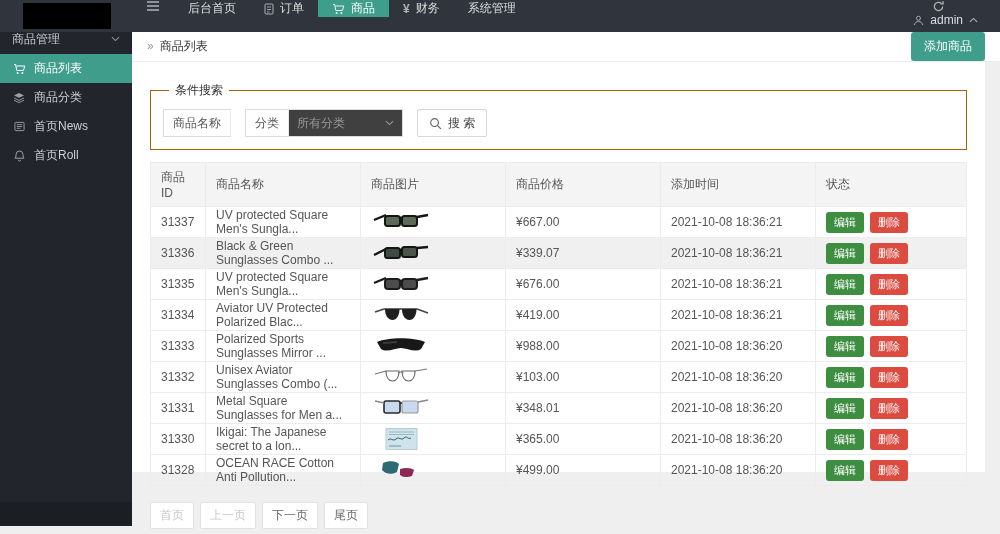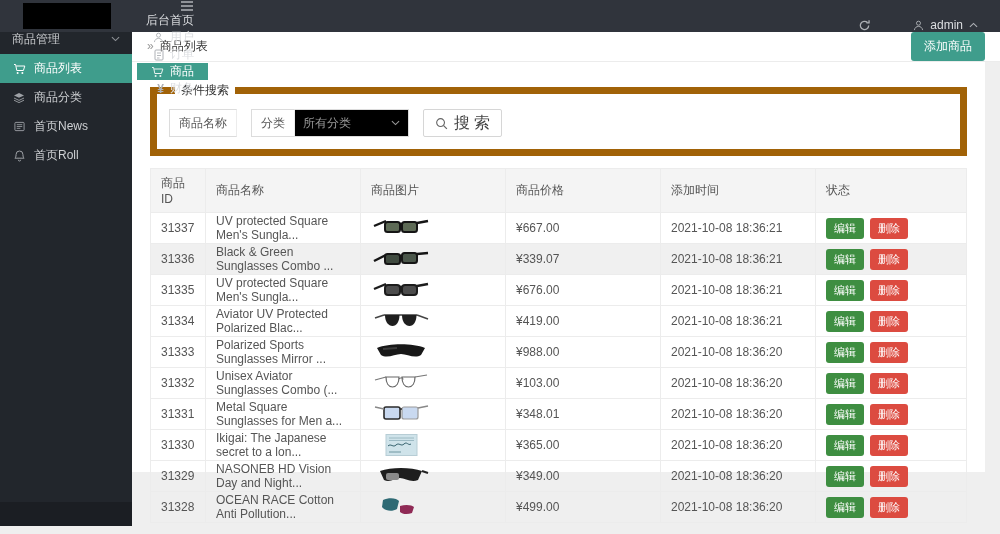--- a/index.html
+++ b/index.html
@@ -10,7 +10,7 @@
   .navbar { position:absolute; top:0; left:0; width:1000px; height:32px; background:#30343c; display:flex; align-items:stretch; z-index:5; }
   .logo { width:132px; position:relative; flex:0 0 132px; }
   .logo-box { position:absolute; left:23px; top:3px; width:88px; height:26px; background:#000; }
-  .nav-left { display:flex; align-items:flex-end;flex-direction:column; }
+  .nav-left { display:flex; align-items:flex-start; }
   .nav-item { display:flex; align-items:center; gap:6px; padding:0 14px; color:#dcdee1; font-size:12px; cursor:pointer; white-space:nowrap; }
   .nav-item .icon { color:#aeb1b6; display:flex; align-items:center; }
   .nav-item.active { background:var(--accent,#3f9d8c); color:#fff; }

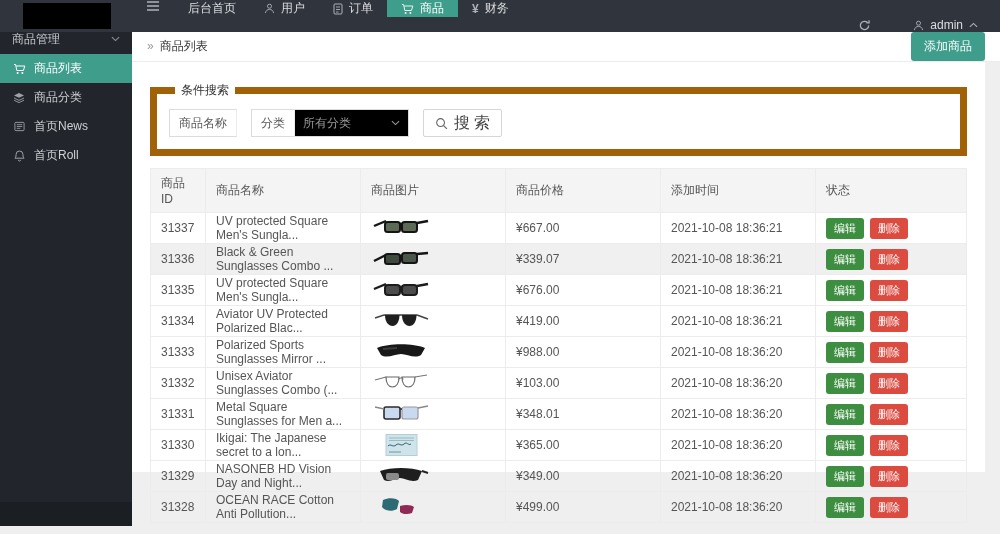--- a/index.html
+++ b/index.html
@@ -81,15 +81,6 @@
     </div>
   <div class="nav-item">
         <span>后台首页</span>
-      </div>
-      <div class="nav-item">
-        <span class="icon">
-          <svg width="11" height="11" viewBox="0 0 12 12">
-            <circle cx="6" cy="3.5" r="2.2" fill="none" stroke="currentColor"></circle>
-            <path d="M1.5 11c.5-2.8 2.3-4 4.5-4s4 1.2 4.5 4" fill="none" stroke="currentColor"></path>
-          </svg>
-        </span>
-        <span>用户</span>
       </div>
       <div class="nav-item">
         <span class="icon">

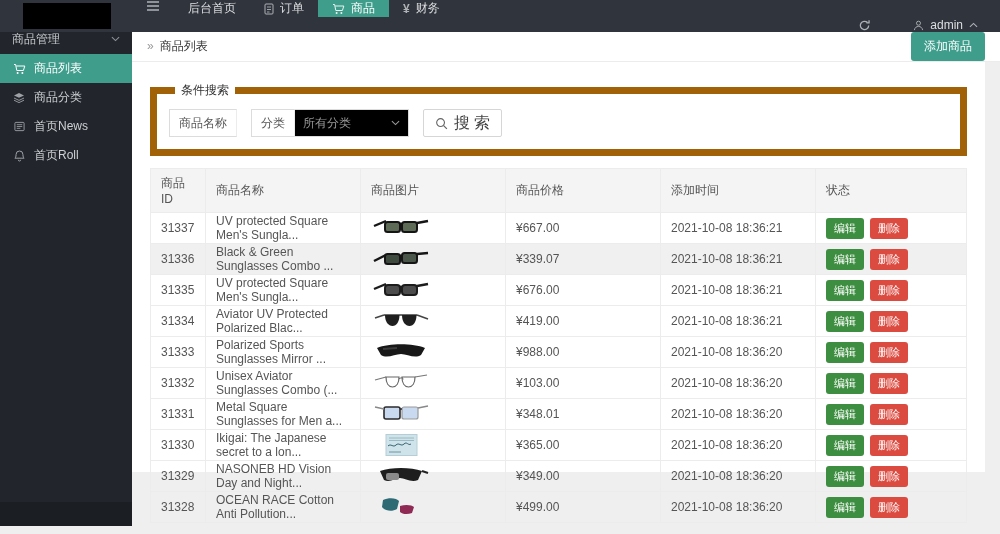--- a/index.html
+++ b/index.html
@@ -106,6 +106,9 @@
           <span class="yen-glyph">¥</span>
         </span>
         <span>财务</span>
+      </div>
+      <div class="nav-item">
+        <span>系统管理</span>
       </div>
     </div>
   <div class="nav-right">

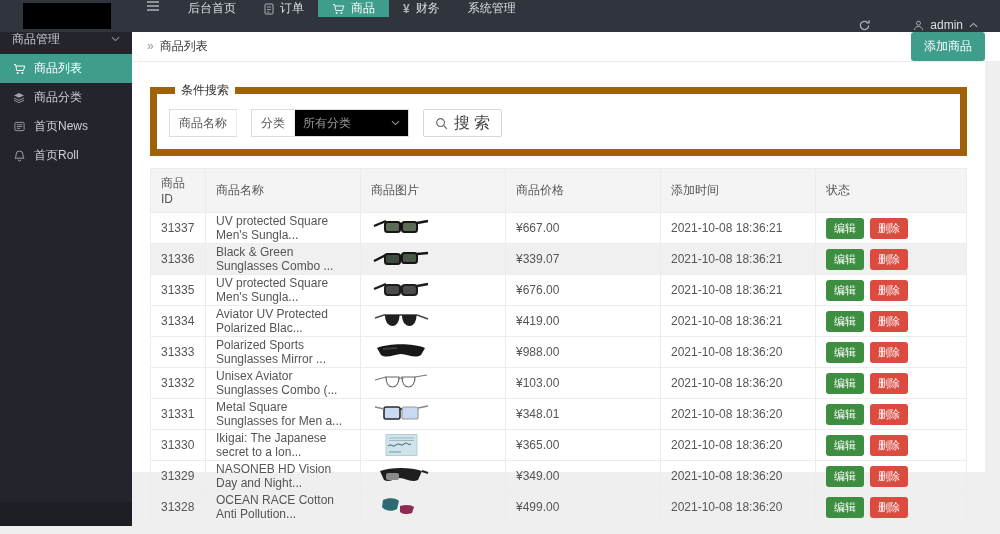--- a/index.html
+++ b/index.html
@@ -15,7 +15,7 @@
   .nav-item .icon { color:#aeb1b6; display:flex; align-items:center; }
   .nav-item.active { background:var(--accent,#3f9d8c); color:#fff; }
   .nav-item.active .icon { color:#eaf4f1; }
-  .nav-right { margin-left:auto; display:flex; align-items:flex-end; padding-right:8px; }
+  .nav-right { margin-left:auto; display:flex; align-items:center; padding-right:8px;flex-direction:column; }
   .yen-glyph { font-weight:bold; font-size:12px; }
 
   

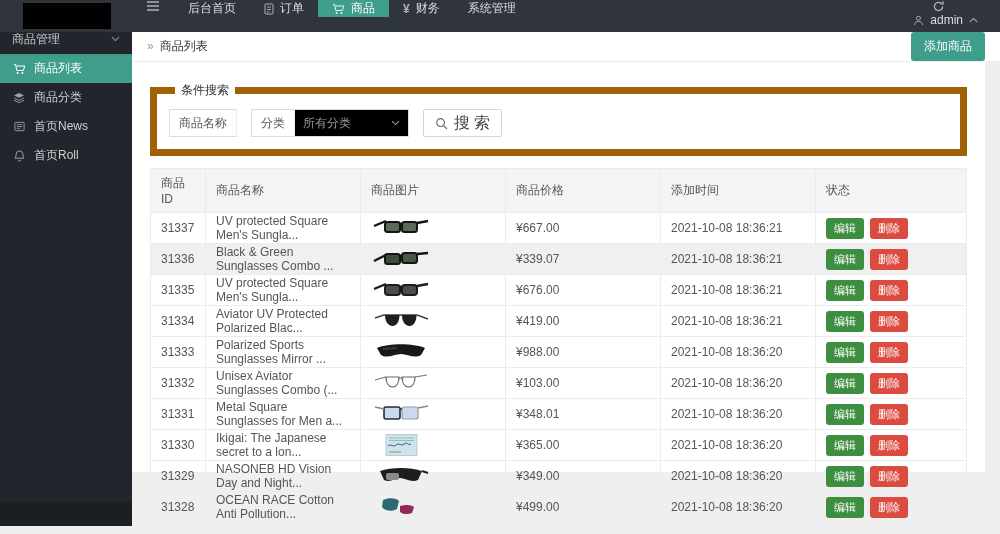--- a/index.html
+++ b/index.html
@@ -37,7 +37,7 @@
   .card { background:#fff; width:853px; height:410px; padding:12px 18px; }
 
   
-  fieldset.search { border:7px solid #a16207; margin-top:8px; padding:10px 12px 12px;font-family:Liberation Serif, serif; }
+  fieldset.search { border:1px solid #a16207; margin-top:8px; padding:10px 12px 12px; }
   fieldset.search legend { font-size:12px; color:#333; padding:0 6px; margin-left:6px; }
   .search-row { display:flex; gap:14px; align-items:center; }
   .input-group { display:flex; height:28px; }

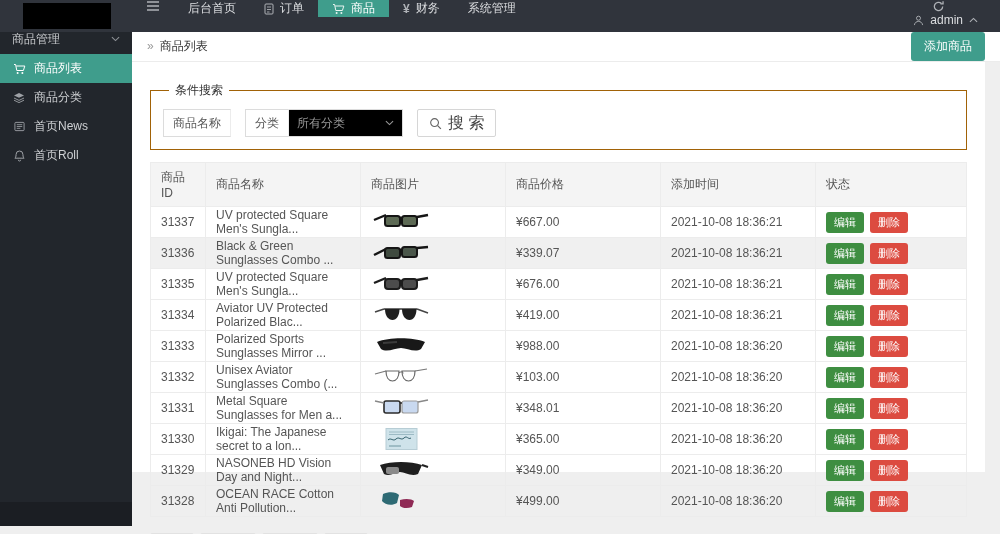--- a/index.html
+++ b/index.html
@@ -44,7 +44,7 @@
   .addon { border:1px solid #dcdcdc; border-right:1px solid #ececec; background:#fff; color:#555; font-size:12px; display:flex; align-items:center; padding:0 9px; }
   .text-input { border:1px solid #dcdcdc; border-left:none; width:130px; padding:0 8px; font-size:12px; color:#333; outline:none; font-family:inherit; }
   .text-input::placeholder { color:#b8b8b8; }
-  .select-box { border:1px solid #dcdcdc; border-left:none; width:114px; display:flex; align-items:center; justify-content:space-between; padding:0 8px; font-size:12px; color:#9a9a9a; cursor:pointer; background:#000000; }
+  .select-box { border:1px solid #dcdcdc; border-left:none; width:114px; display:flex; align-items:center; justify-content:space-between; padding:0 8px; font-size:12px; color:#9a9a9a; cursor:pointer; background:#404040; }
   .select-box .icon { color:#999; display:flex; }
   .btn-search { display:flex; align-items:center; gap:6px; border:1px solid #d6d6d6; background:#fff; height:28px; padding:0 11px; font-size:16px; color:#444; border-radius:2px; cursor:pointer; font-family:inherit; }
   .btn-search .icon { color:#666; display:flex; }

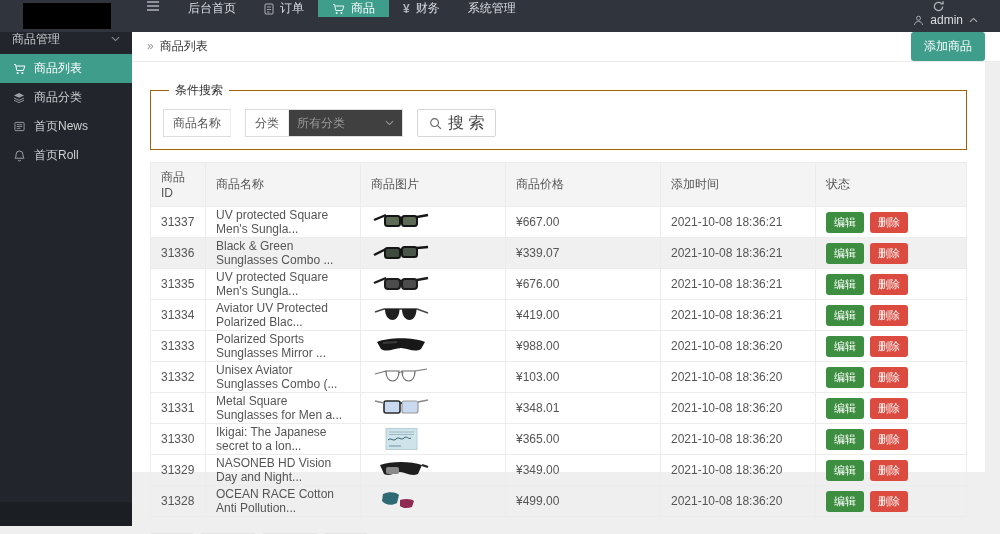--- a/index.html
+++ b/index.html
@@ -46,7 +46,7 @@
   .text-input::placeholder { color:#b8b8b8; }
   .select-box { border:1px solid #dcdcdc; border-left:none; width:114px; display:flex; align-items:center; justify-content:space-between; padding:0 8px; font-size:12px; color:#9a9a9a; cursor:pointer; background:#404040; }
   .select-box .icon { color:#999; display:flex; }
-  .btn-search { display:flex; align-items:center; gap:6px; border:1px solid #d6d6d6; background:#fff; height:28px; padding:0 11px; font-size:16px; color:#444; border-radius:2px; cursor:pointer; font-family:inherit; }
+  .btn-search { display:flex; align-items:center; gap:6px; border:1px solid #d6d6d6; background:#fff; height:28px; padding:0 11px; font-size:12px; color:#444; border-radius:2px; cursor:pointer; font-family:inherit; }
   .btn-search .icon { color:#666; display:flex; }
 
   

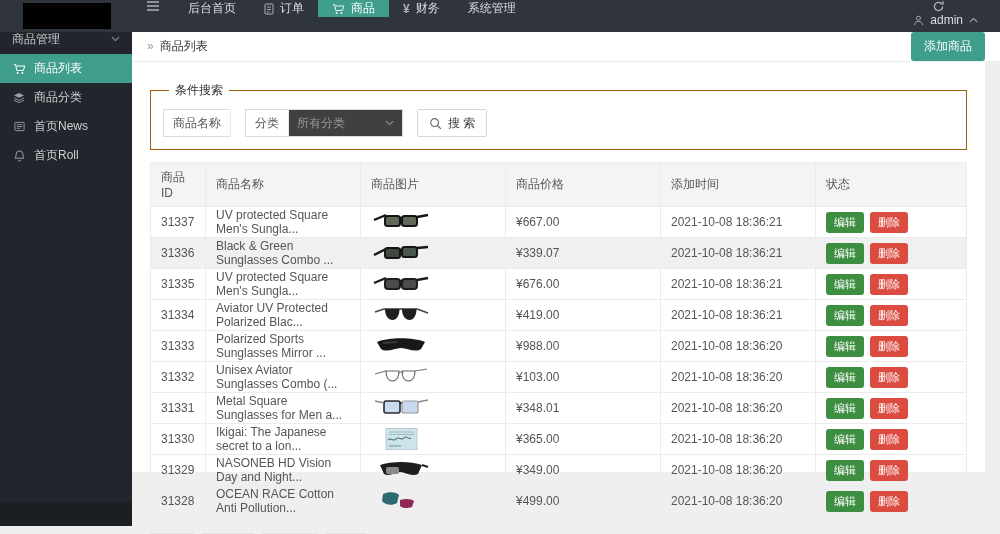--- a/index.html
+++ b/index.html
@@ -354,18 +354,6 @@
             <td><button class="btn-edit">编辑</button><button class="btn-del">删除</button></td>
           </tr>
           <tr>
-            <td>31329</td>
-            <td>NASONEB HD Vision Day and Night...</td>
-            <td><span><svg class="prod" width="60" height="22" viewBox="0 0 60 22">
-                  <path d="M9 6c11-4 31-4 42 0l-4 9c-7 3-13-2-18-2s-10 5-16 2z" fill="#1e1e1e"></path>
-                  <rect x="15" y="8" width="13" height="7" rx="2" fill="#8a8a8a"></rect>
-                  <path d="M51 6l6 2" stroke="#222" stroke-width="2" fill="none"></path>
-                </svg></span></td>
-            <td>¥349.00</td>
-            <td>2021-10-08 18:36:20</td>
-            <td><button class="btn-edit">编辑</button><button class="btn-del">删除</button></td>
-          </tr>
-          <tr>
             <td>31328</td>
             <td>OCEAN RACE Cotton Anti Pollution...</td>
             <td><span><svg class="prod" width="60" height="22" viewBox="0 0 60 22">

